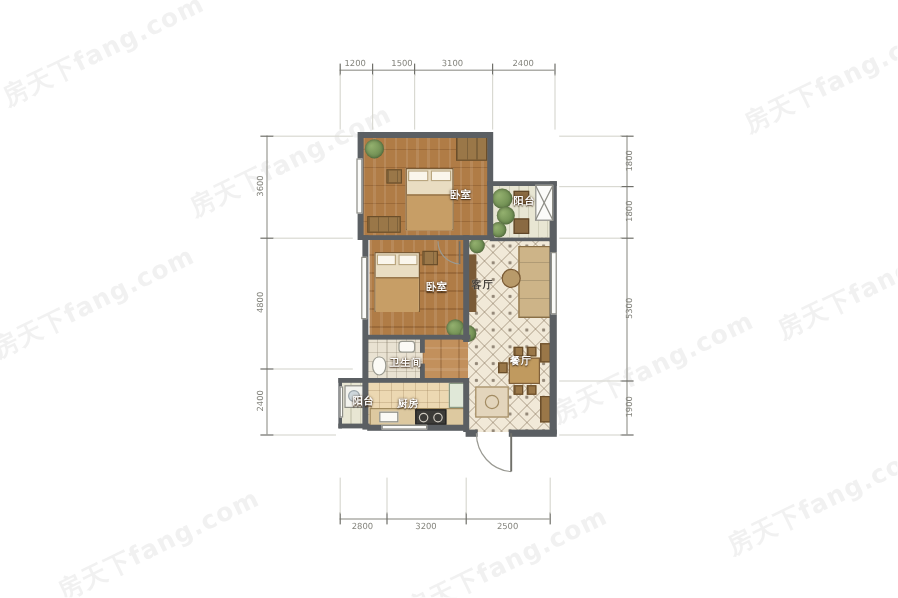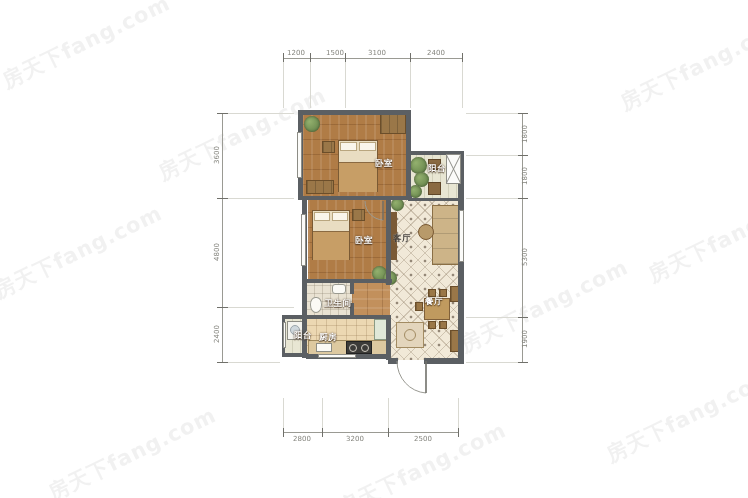--- a/index.html
+++ b/index.html
@@ -183,7 +183,7 @@
   <div class="roomlab" style="left:422px;top:296px;width:24px">餐厅</div>
   <div class="roomlab" style="left:320px;top:298px;width:36px">卫生间</div>
   <div class="roomlab" style="left:291px;top:330px;width:24px">阳台</div>
-  <div class="roomlab" style="left:316px;top:332px;width:24px">厨房</div>
+  <div class="roomlab" style="left:328px;top:332px;width:24px">厨房</div>
 
   <div class="dimline" style="left:283px;top:58px;width:179px;height:1px"></div>
   <div class="tick" style="left:283px;top:53px;width:1px;height:10px"></div>

